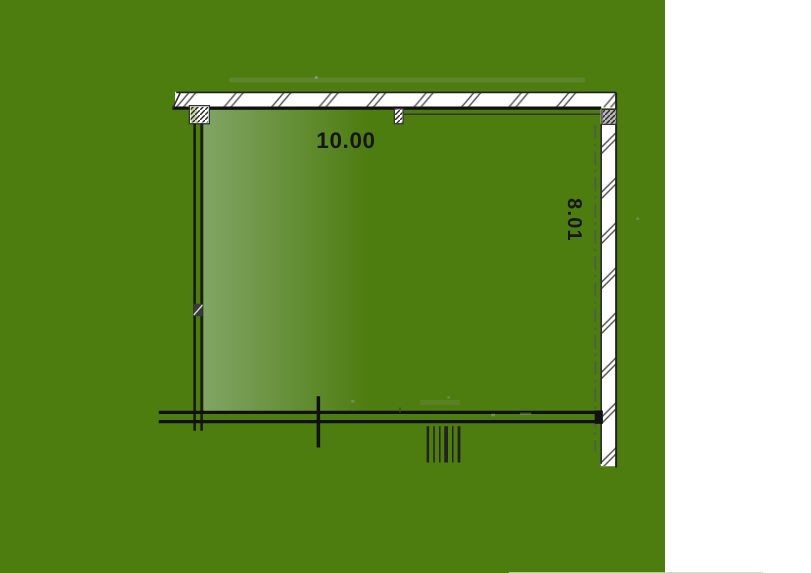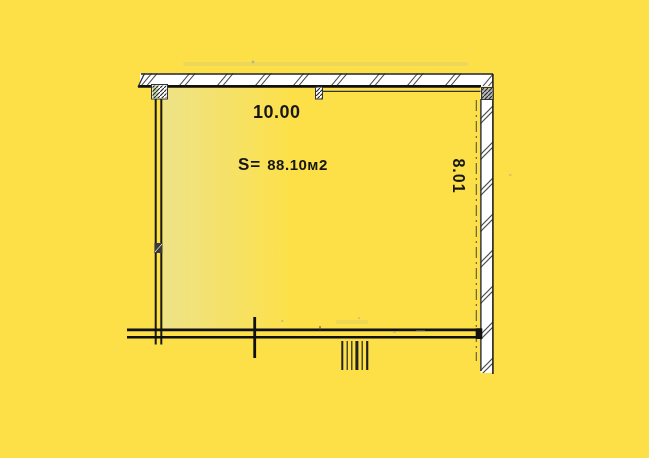--- a/index.html
+++ b/index.html
@@ -4,7 +4,7 @@
 <style>
   html,body{margin:0;padding:0;background:#ffffff;}
   .canvas{
-    position:relative;width:649px;height:458px;background:#fde047;overflow:hidden;
+    position:relative;width:532px;height:458px;background:#4d7c0f;overflow:hidden;
     font-family:"Liberation Sans", sans-serif;
   }
   .plan-svg{position:absolute;left:0;top:0;}

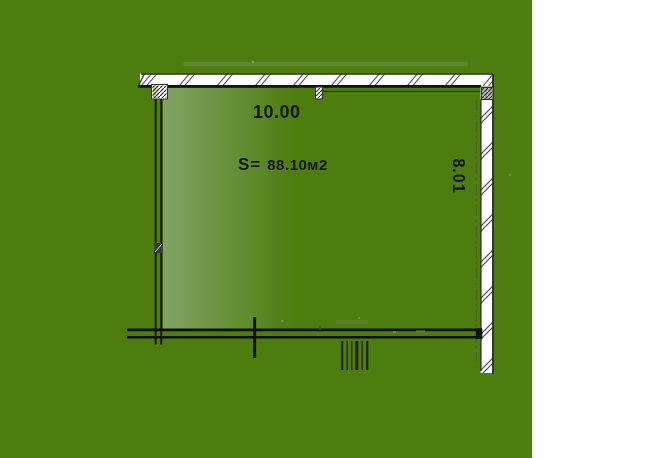--- a/index.html
+++ b/index.html
@@ -122,9 +122,6 @@
 
   <div class="label label-width">10.00</div>
 
-  <div class="label label-area">
-    <span class="prefix">S=</span><span class="value">88.10м2</span>
-  </div>
 
   <div class="label label-height">8.01</div>
 

